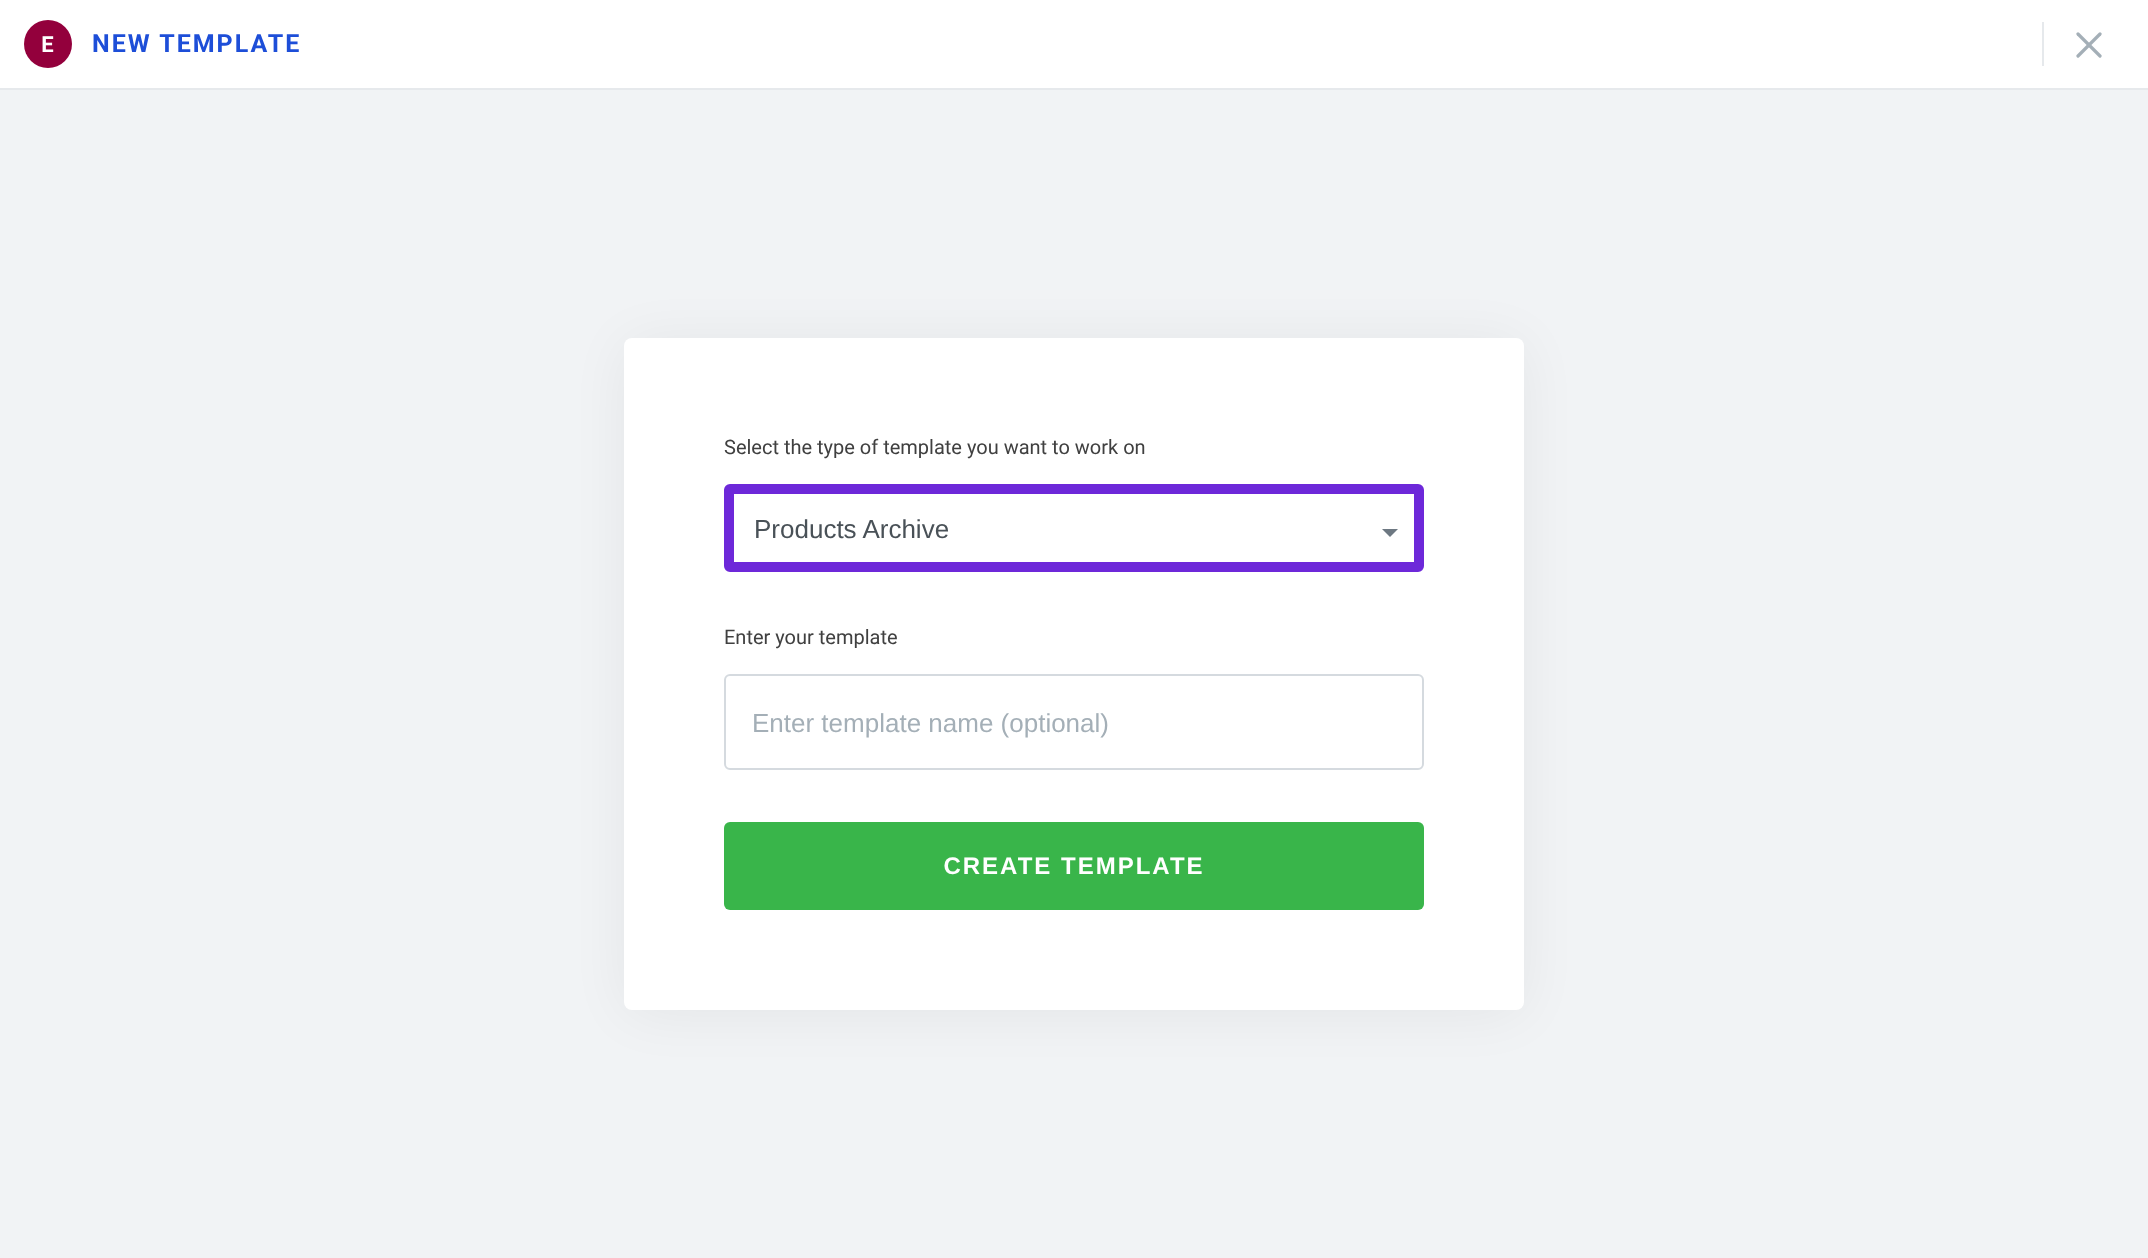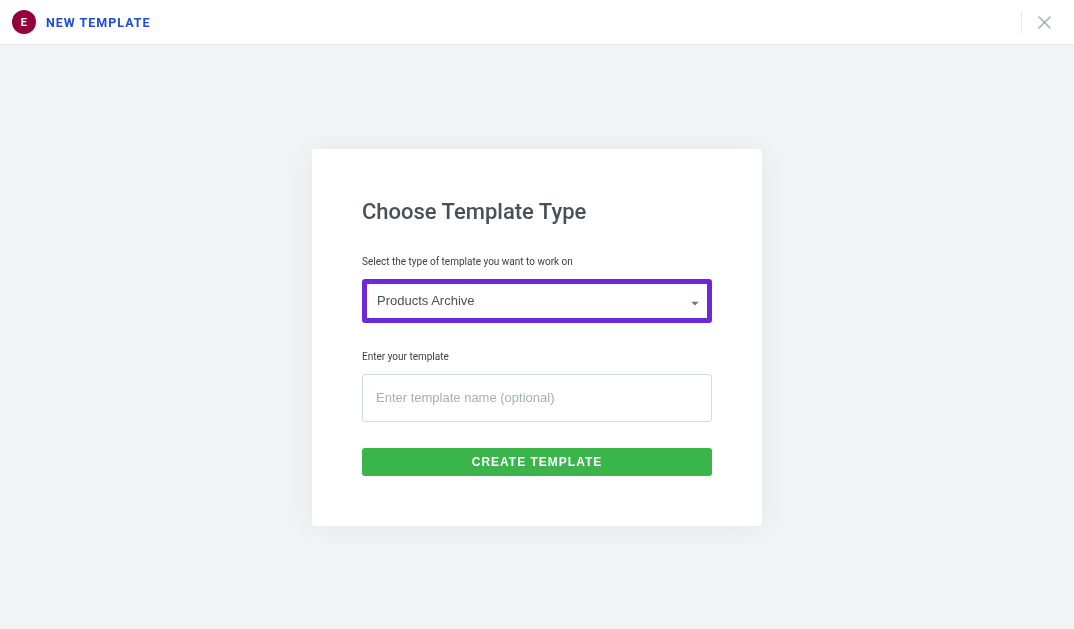--- a/index.html
+++ b/index.html
@@ -194,7 +194,6 @@
 <div class="content">
 
   <div class="card">
-    <h2 class="card-title">Choose Template Type</h2>
 
     <label class="label">Select the type of template you want to work on</label>
     <div class="select-wrap">

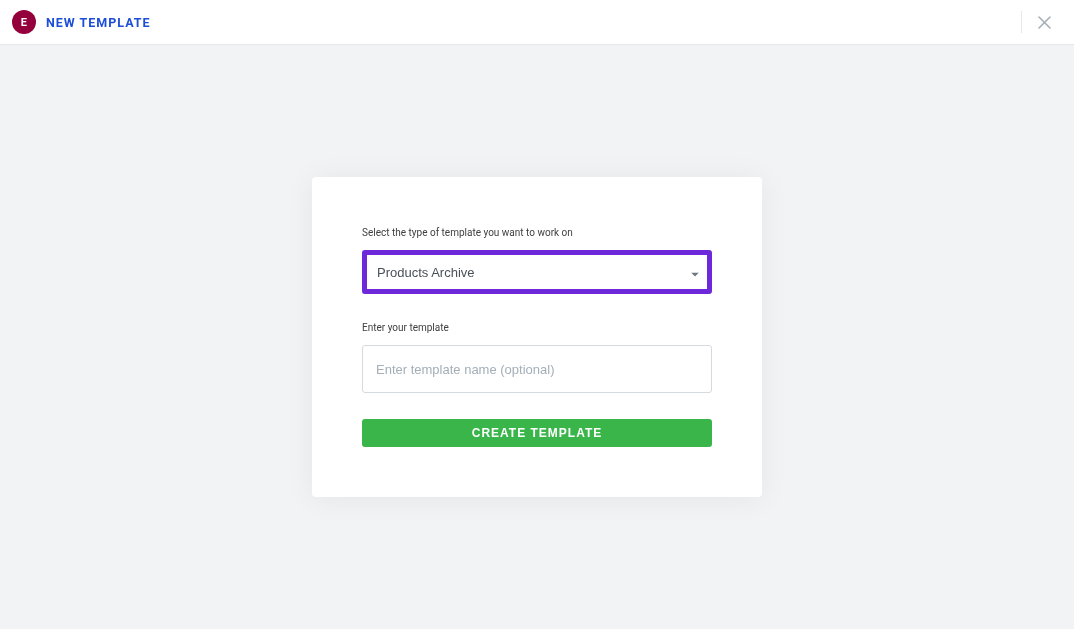--- a/index.html
+++ b/index.html
@@ -157,7 +157,7 @@
     }
     .create-btn {
       width: 100%;
-      height: 28px;
+      height: 44px;
       margin-top: 26px;
       background: #39b54a;
       border: none;

